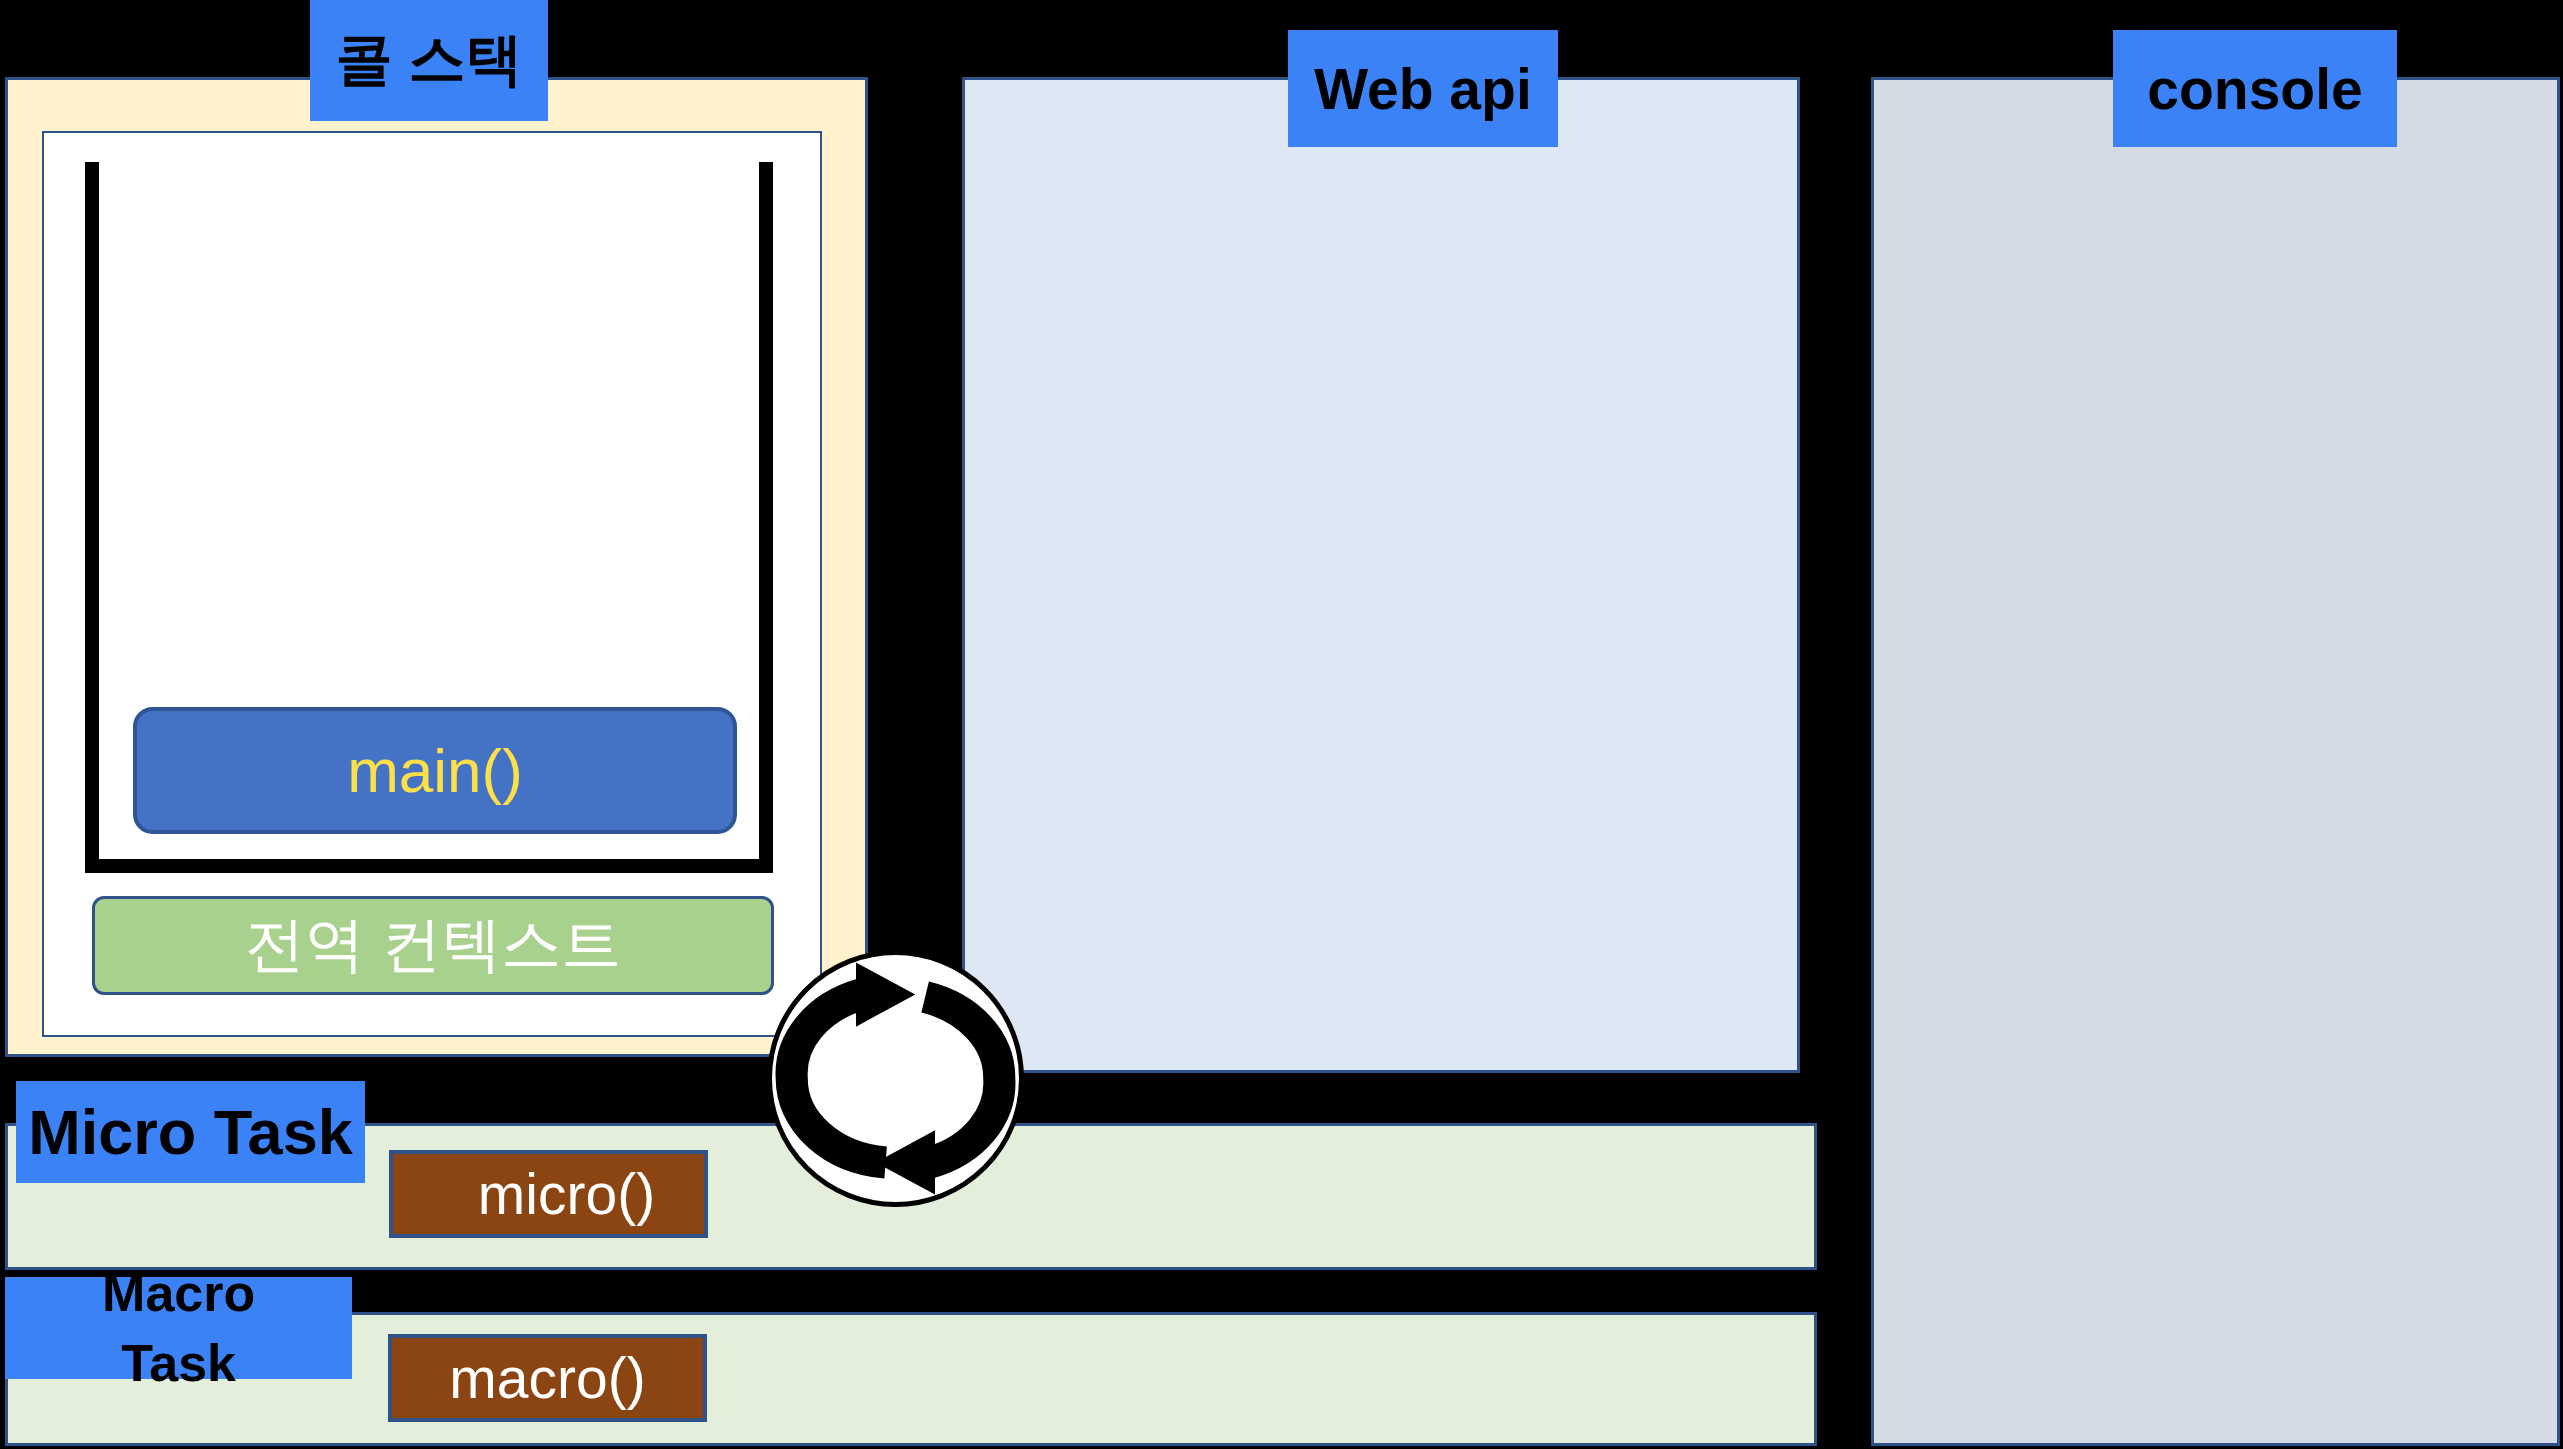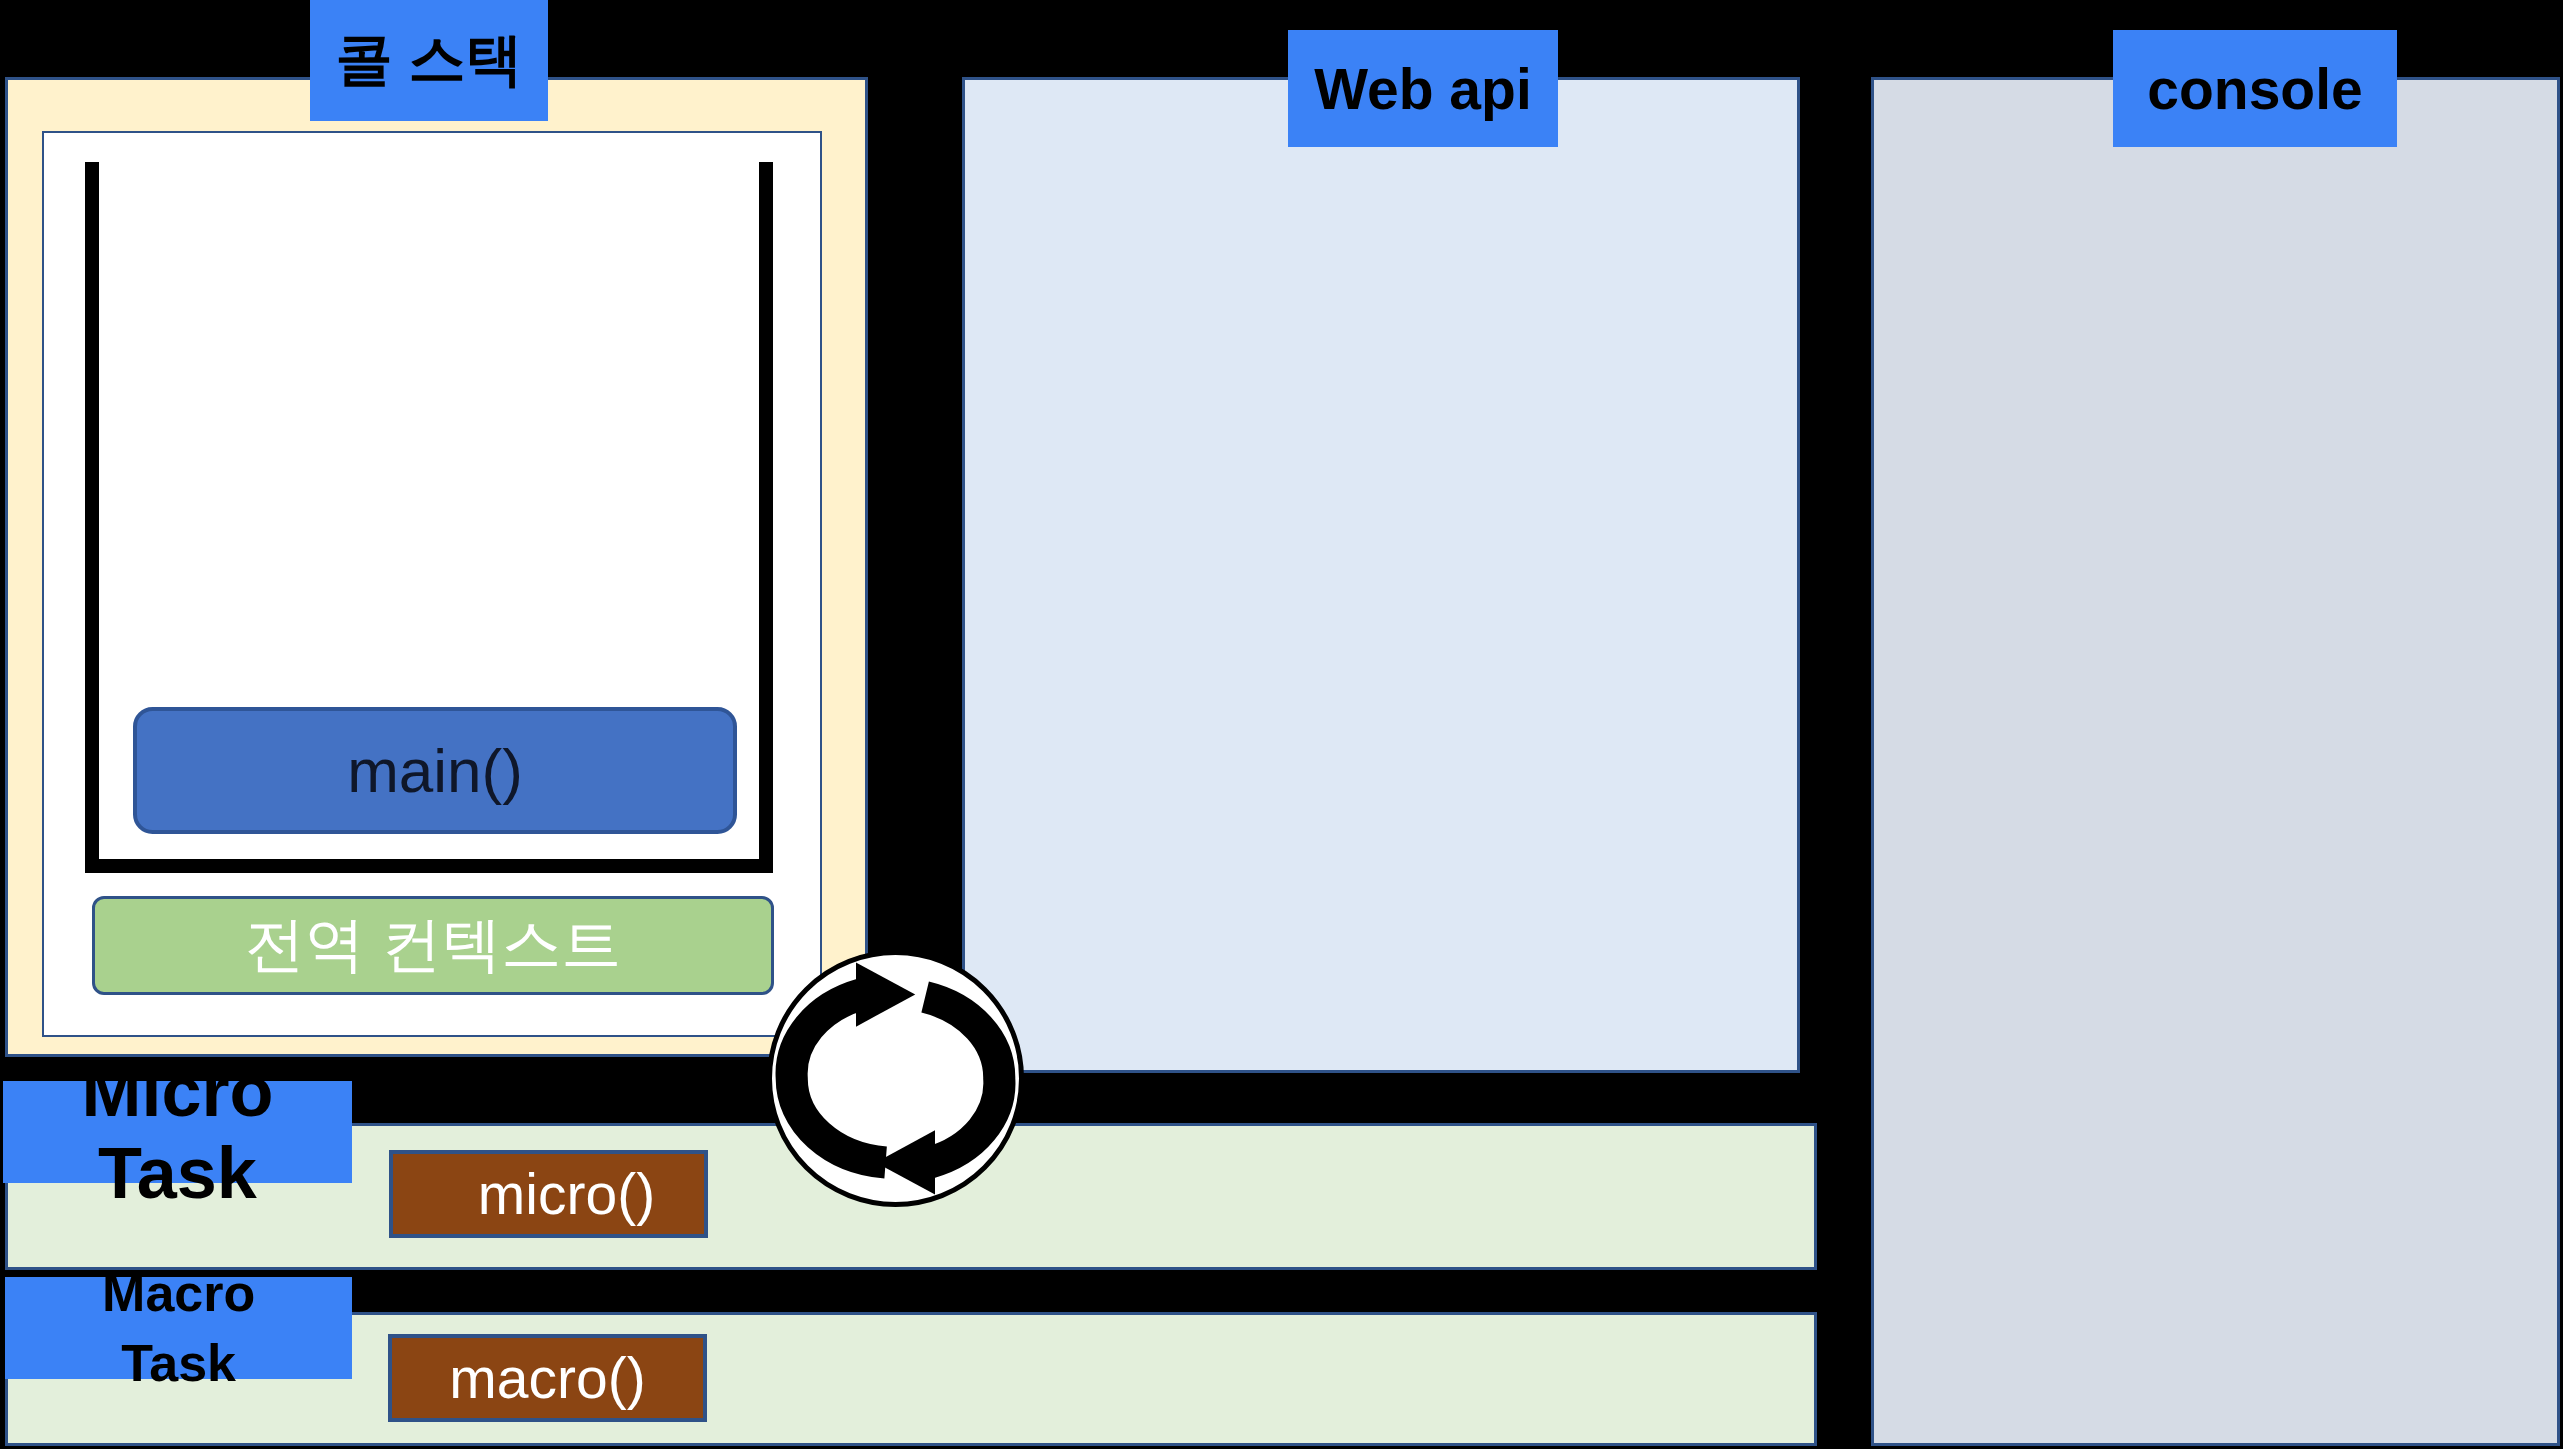--- a/index.html
+++ b/index.html
@@ -46,7 +46,7 @@
     background: #4472C4;
     border: 4.5px solid #2F5597;
     border-radius: 19.5px;
-    color: #0f172a;
+    color: #fde047;
     font-size: 62px;
     font-weight: 400;
   }

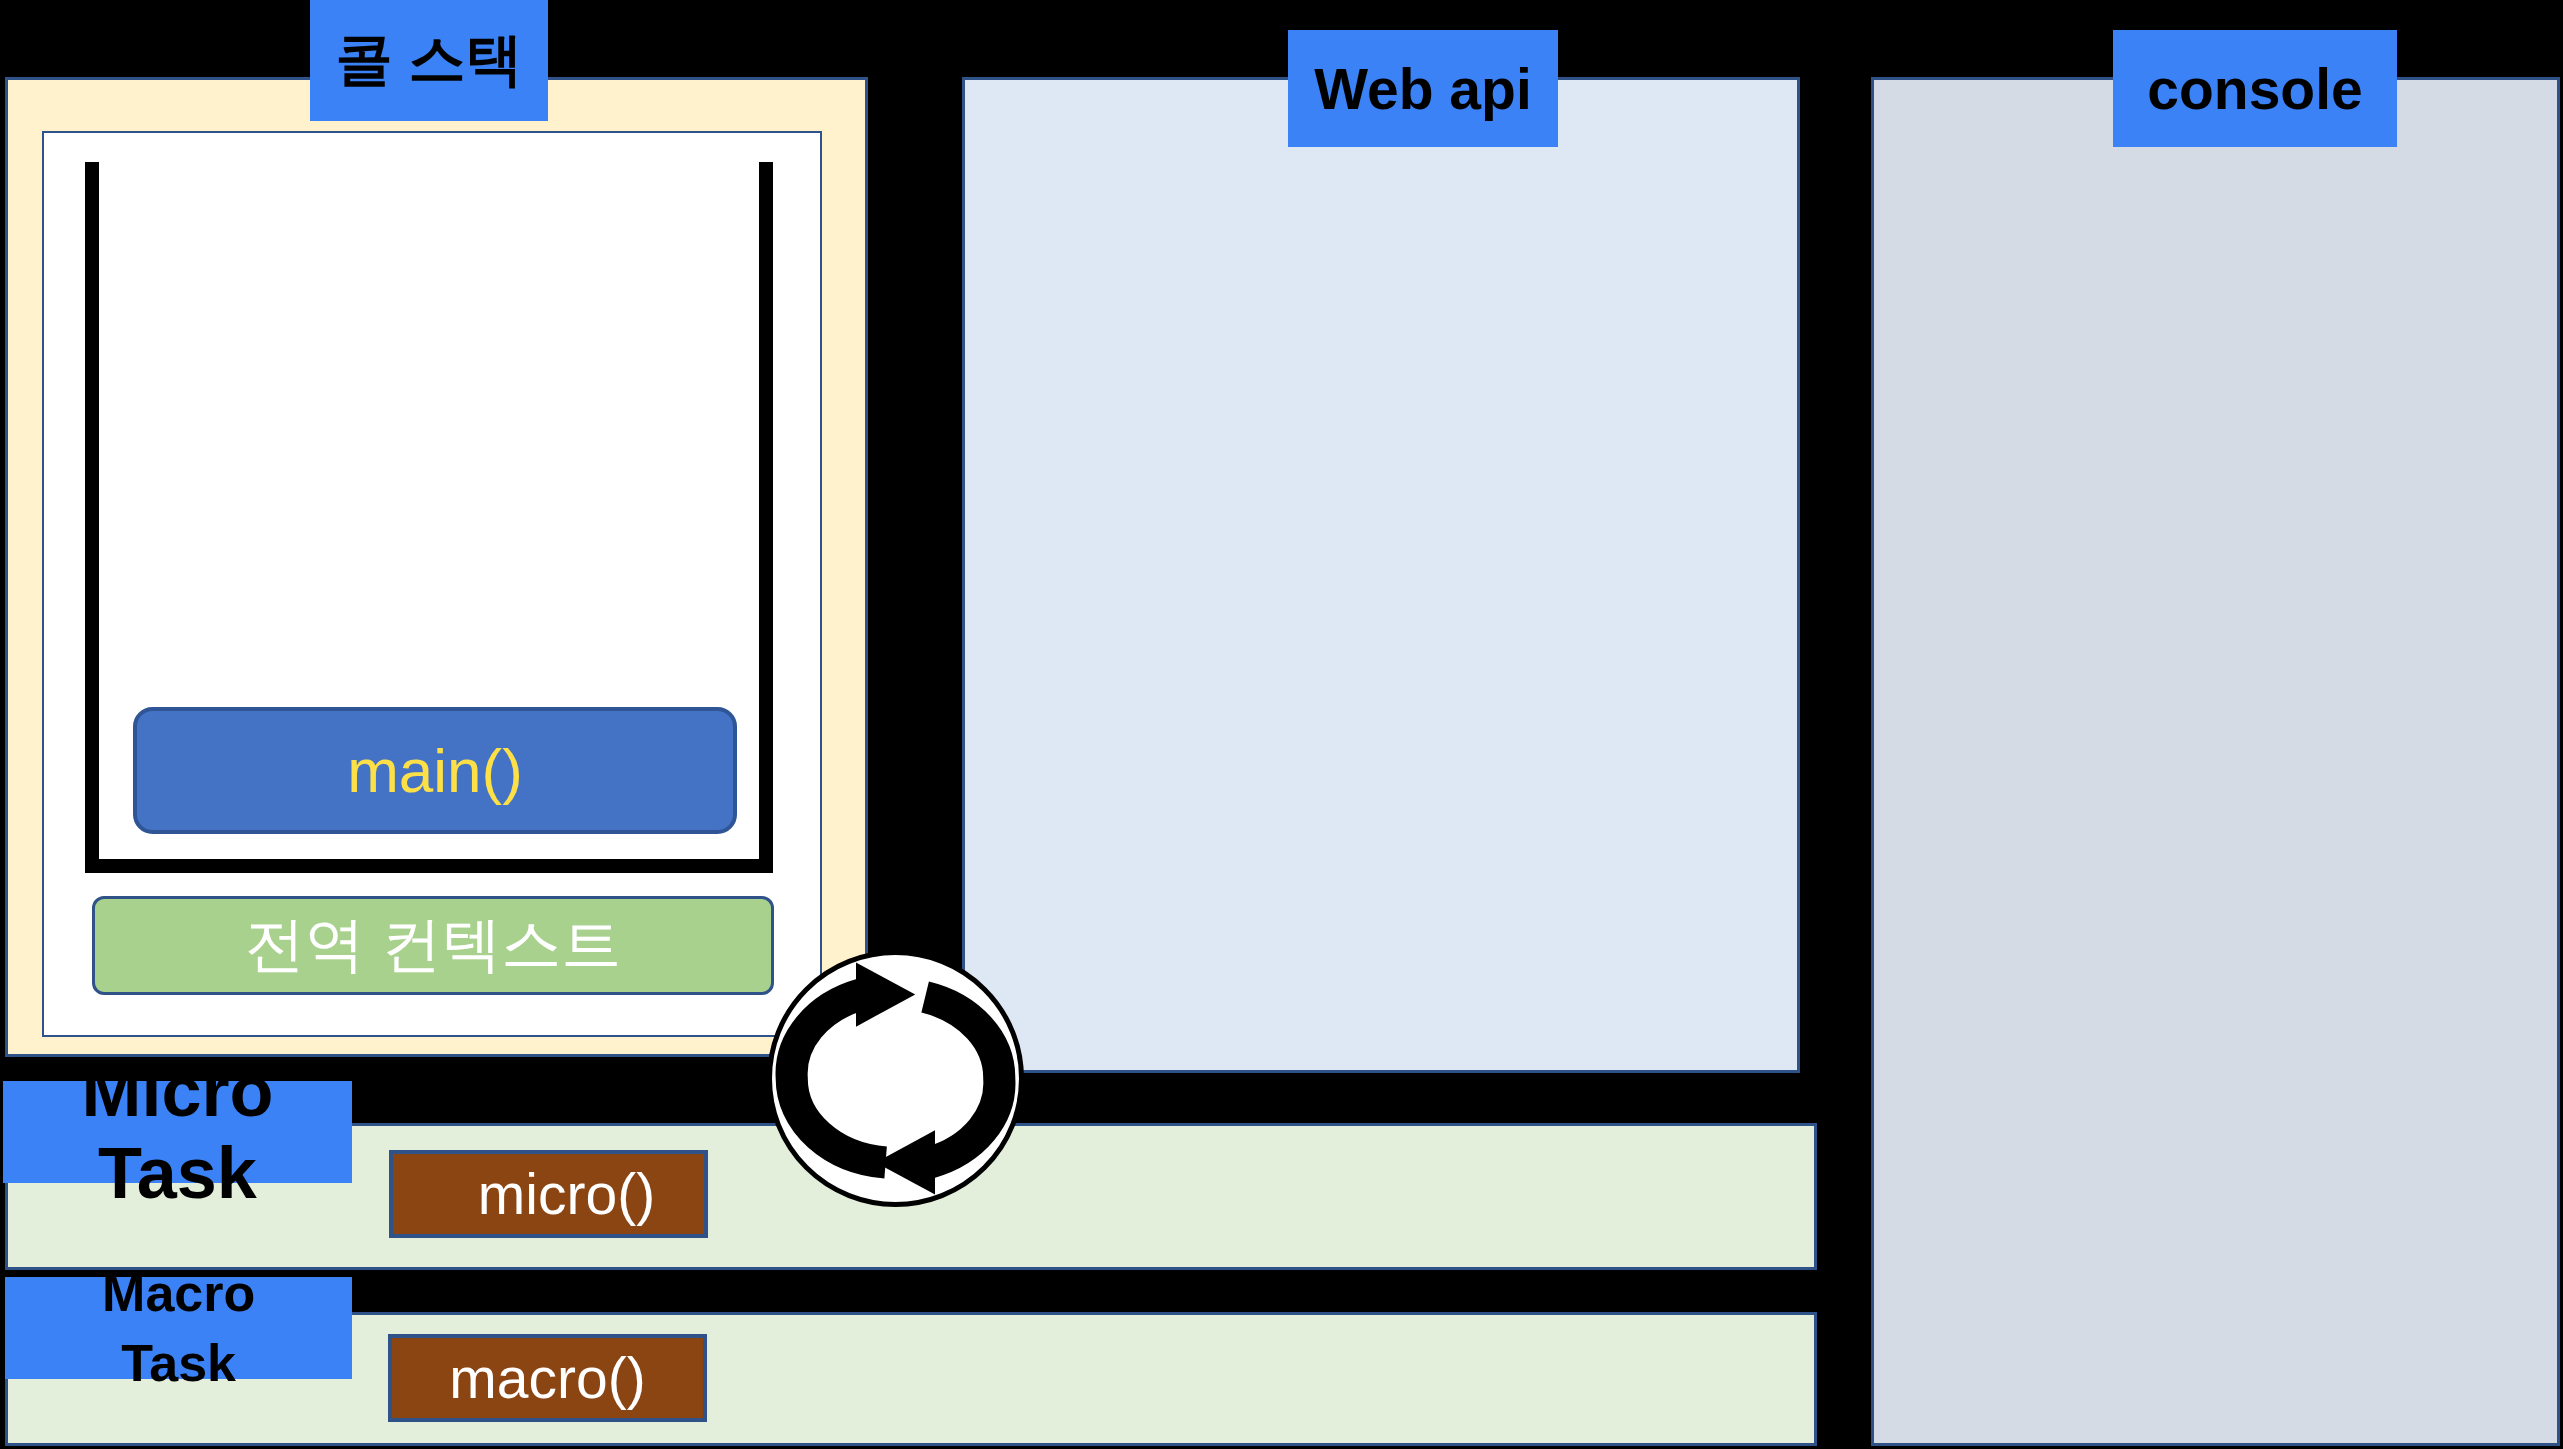--- a/index.html
+++ b/index.html
@@ -70,7 +70,7 @@
   .callstack-label { left: 310px; top: 0px;  width: 238px; height: 121px; }
   .webapi-label    { left: 1248px; top: 30px; width: 270px; height: 117px; margin-left: 40px; }
   .console-label   { left: 2113px; top: 30px; width: 284px; height: 117px; }
-  .micro-label     { left: 3px;   top: 1081px; width: 349px; height: 102px; font-size: 72px; }
+  .micro-label     { left: 16px;   top: 1081px; width: 349px; height: 102px; font-size: 63px; }
   .macro-label     { left: 5.2px;   top: 1277px; width: 347px; height: 102px;
                      font-size: 52px; line-height: 0.97; flex-direction: column; gap: 20px; }
 

